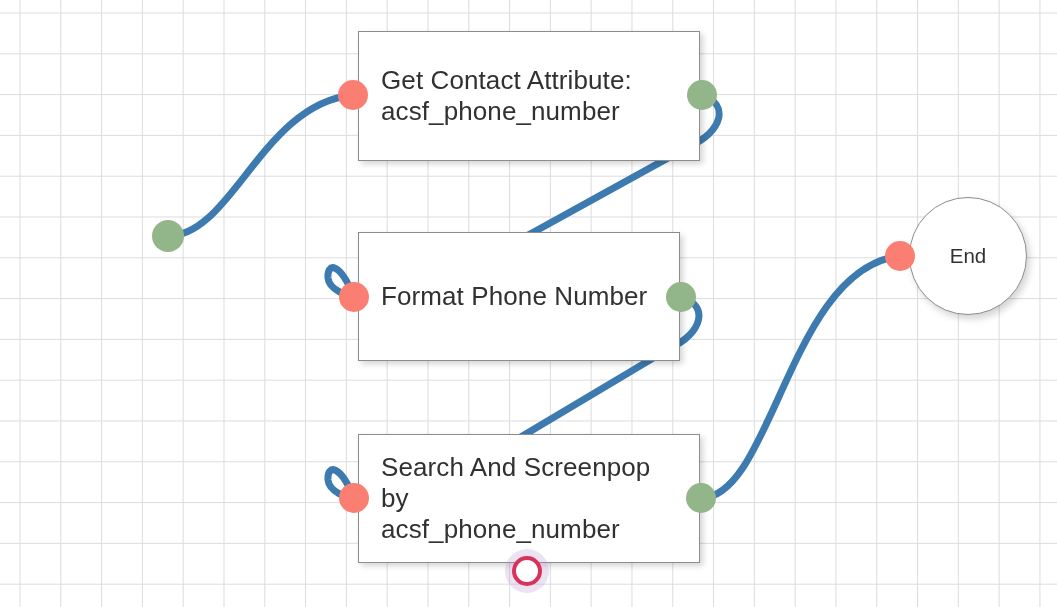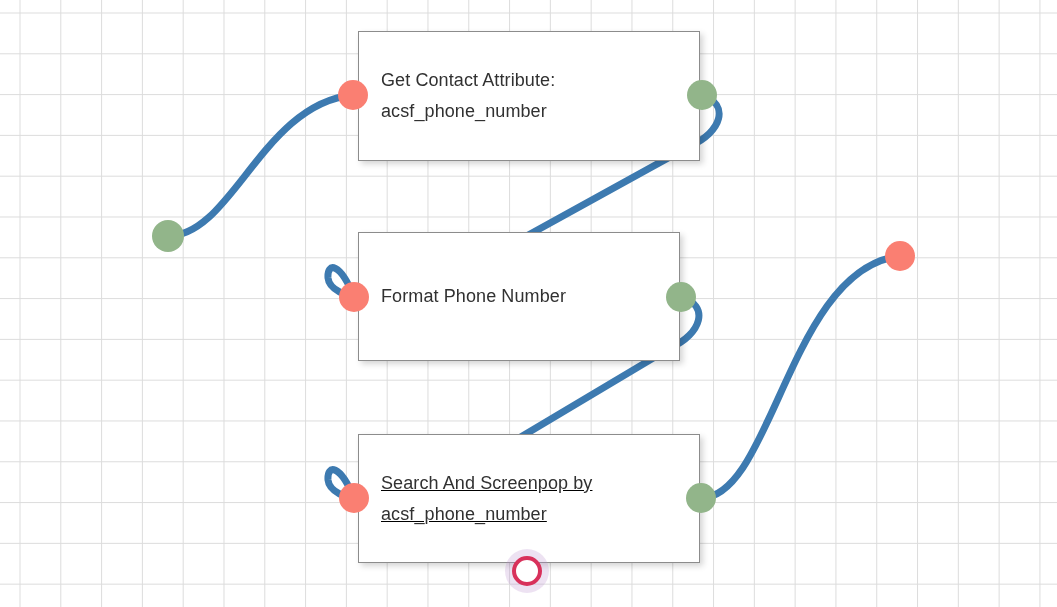--- a/index.html
+++ b/index.html
@@ -48,7 +48,7 @@
     padding: 0 22px;
   }
   .node-label {
-    font-size: 18px;
+    font-size: 26px;
     line-height: 31px;
     color: #313131;
     letter-spacing: 0.1px;

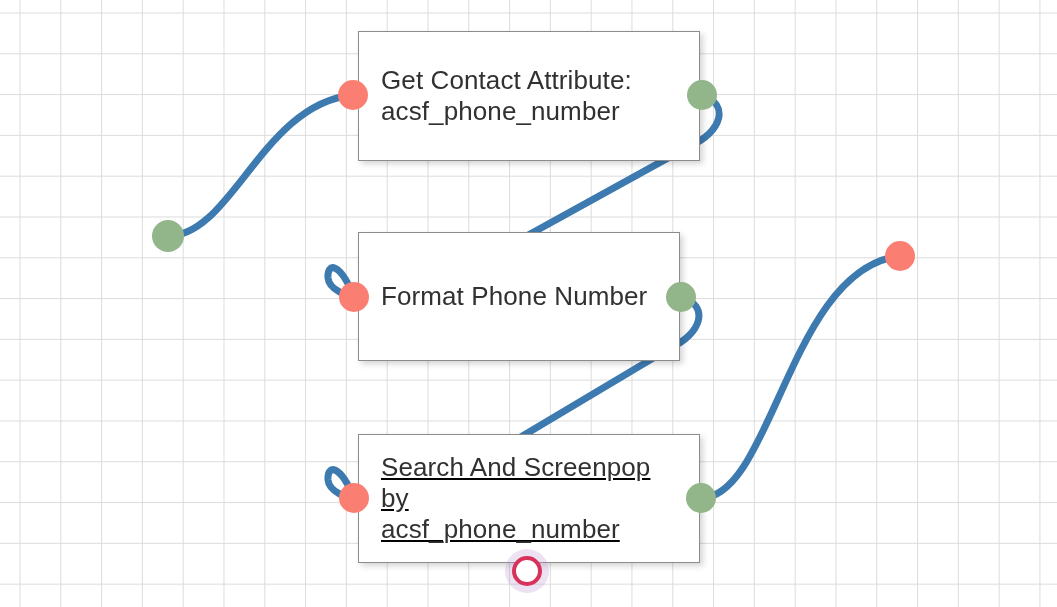--- a/index.html
+++ b/index.html
@@ -132,6 +132,9 @@
   <div class="port port-in" id="port-sas-in" style="left: 339px; top: 483px; width: 30px; height: 30px;"></div>
   <div class="port port-out" id="port-sas-out" style="left: 686px; top: 483px; width: 30px; height: 30px;"></div>
 
+  <div class="terminal-node" id="node-end" style="left: 909px; top: 197px; width: 118px; height: 118px;">
+    <span class="terminal-label">End</span>
+  </div>
   <div class="port port-in" id="port-end-in" style="left: 885px; top: 241px; width: 30px; height: 30px;"></div>
 
   <div class="selection-marker" id="selection-marker" style="left: 505px; top: 549px; width: 44px; height: 44px;">

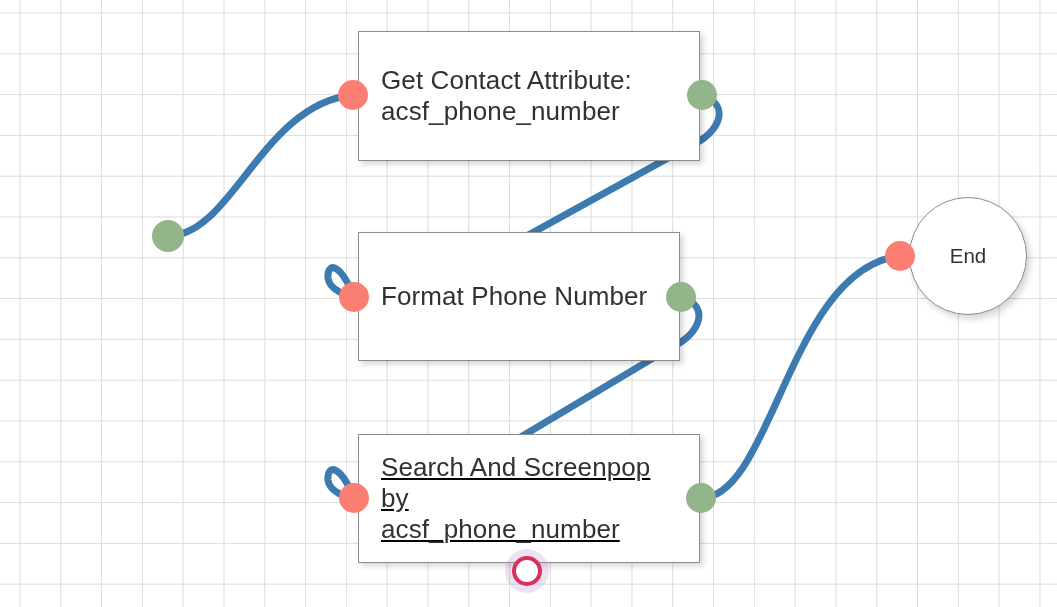--- a/index.html
+++ b/index.html
@@ -125,7 +125,7 @@
   <div class="port port-in" id="port-fpn-in" style="left: 339px; top: 282px; width: 30px; height: 30px;"></div>
   <div class="port port-out" id="port-fpn-out" style="left: 666px; top: 282px; width: 30px; height: 30px;"></div>
 
-  <div class="node-box" id="node-search-and-screenpop" style="left: 358px; top: 434px; width: 342px; height: 129px; text-decoration: underline;">
+  <div class="node-box" id="node-search-and-screenpop" style="left: 358px; top: 434px; width: 342px; height: 129px;">
     <span class="node-label">Search And Screenpop by
 acsf_phone_number</span>
   </div>

